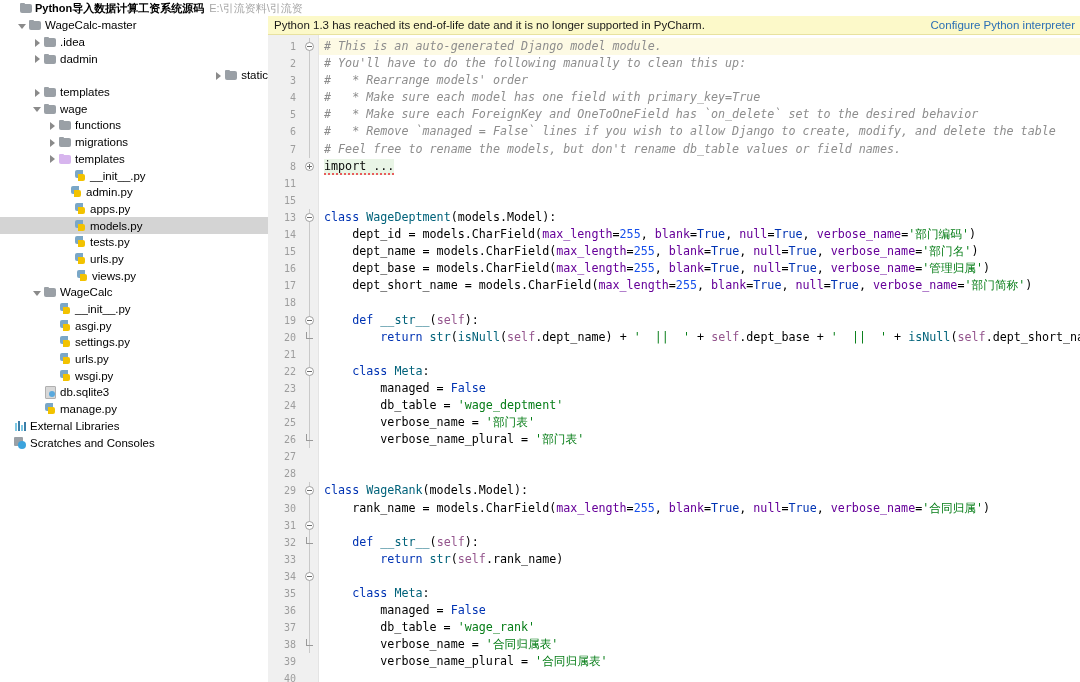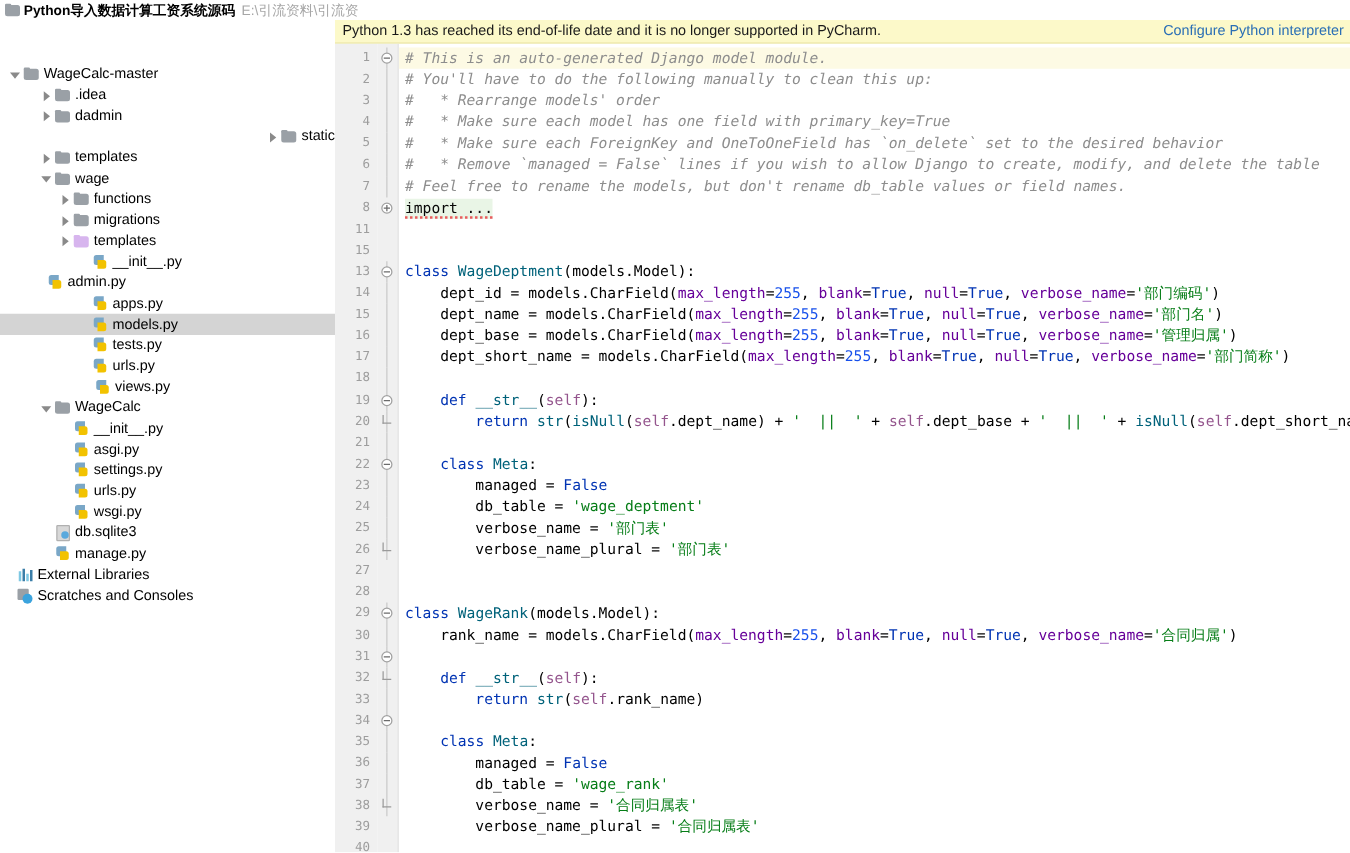--- a/index.html
+++ b/index.html
@@ -16,7 +16,7 @@
   .titlebar {
     height: 14px; min-height: 16px;
     display: flex; align-items: center;
-    padding: 0 0 0 4px;
+    padding: 0 0 0 20px;
     background: #ffffff;
     font-size: 11px;
     white-space: nowrap;

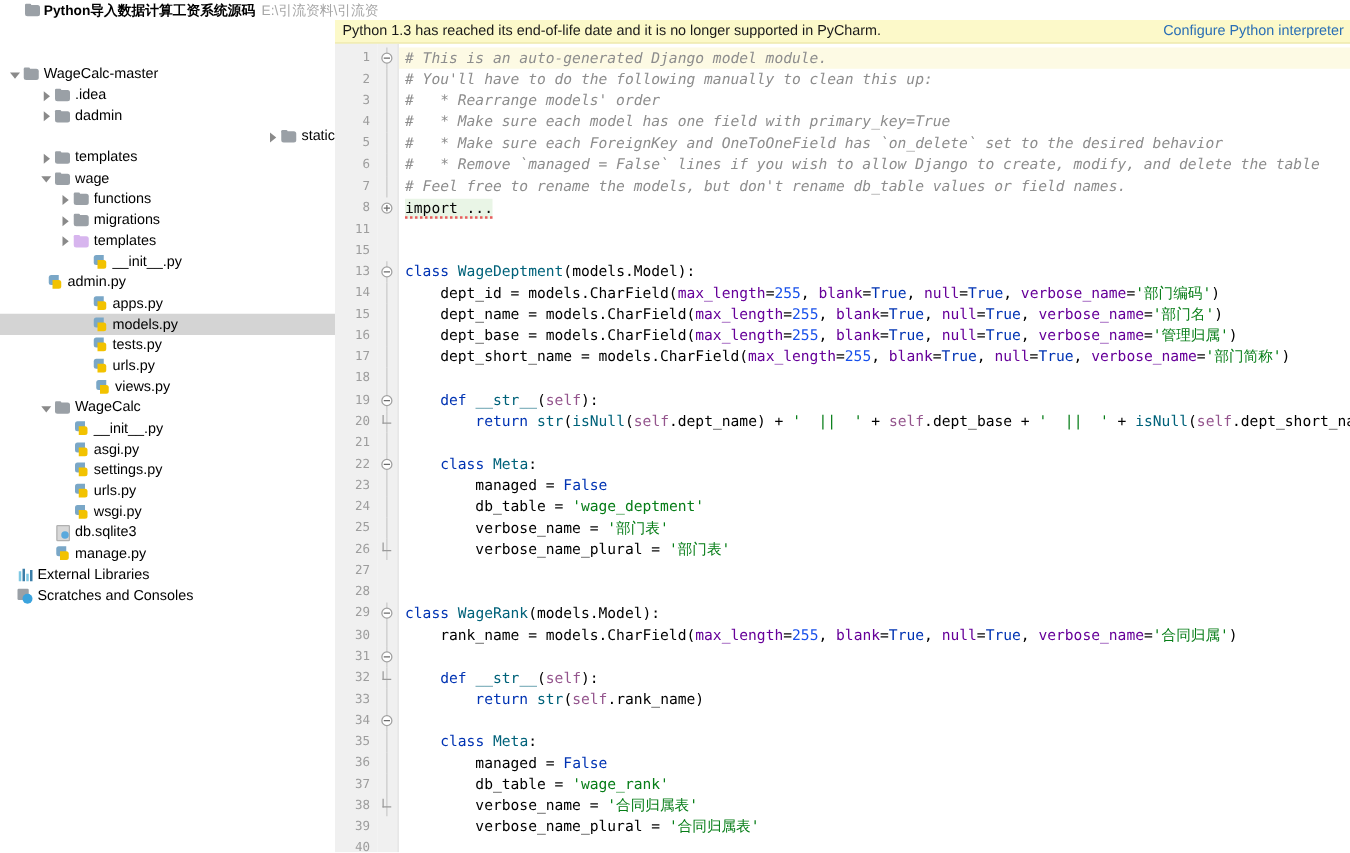--- a/index.html
+++ b/index.html
@@ -221,7 +221,7 @@
   <div class="body">
 
     <div class="tree" id="tree">
-        <div class="row" style="padding-left: 7px; margin-top: 34px;">
+        <div class="row" style="padding-left: 17px;">
           <span class="arrow open"></span>
           <span class="folder-ico"></span>
           <span class="label">WageCalc-master</span>

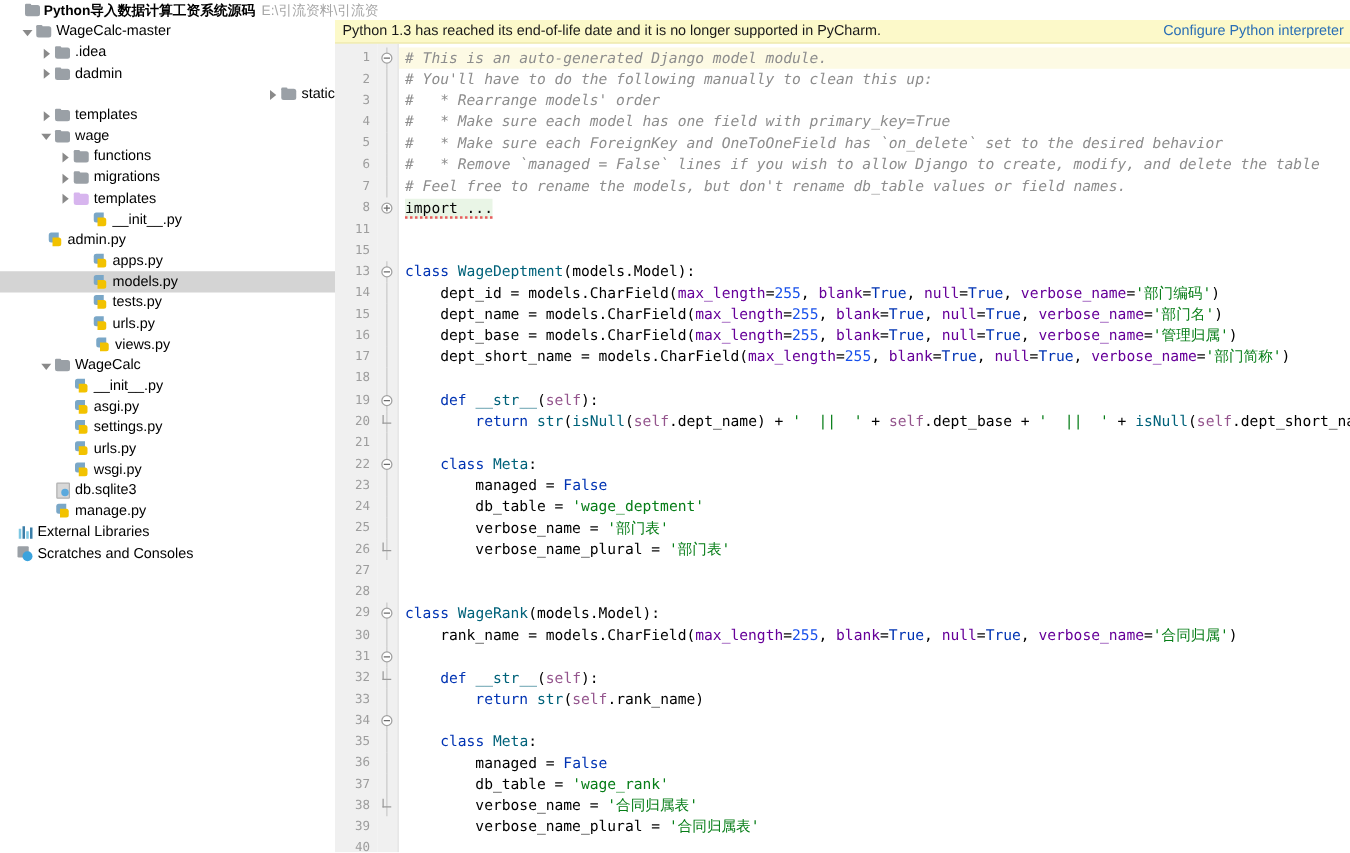--- a/index.html
+++ b/index.html
@@ -271,7 +271,7 @@
           <span class="py-ico"></span>
           <span class="label">__init__.py</span>
         </div>
-        <div class="row" style="padding-left: 26px;">
+        <div class="row" style="padding-left: 26px; margin-left: 32px;">
           <span class="arrow"></span>
           <span class="py-ico"></span>
           <span class="label">admin.py</span>

